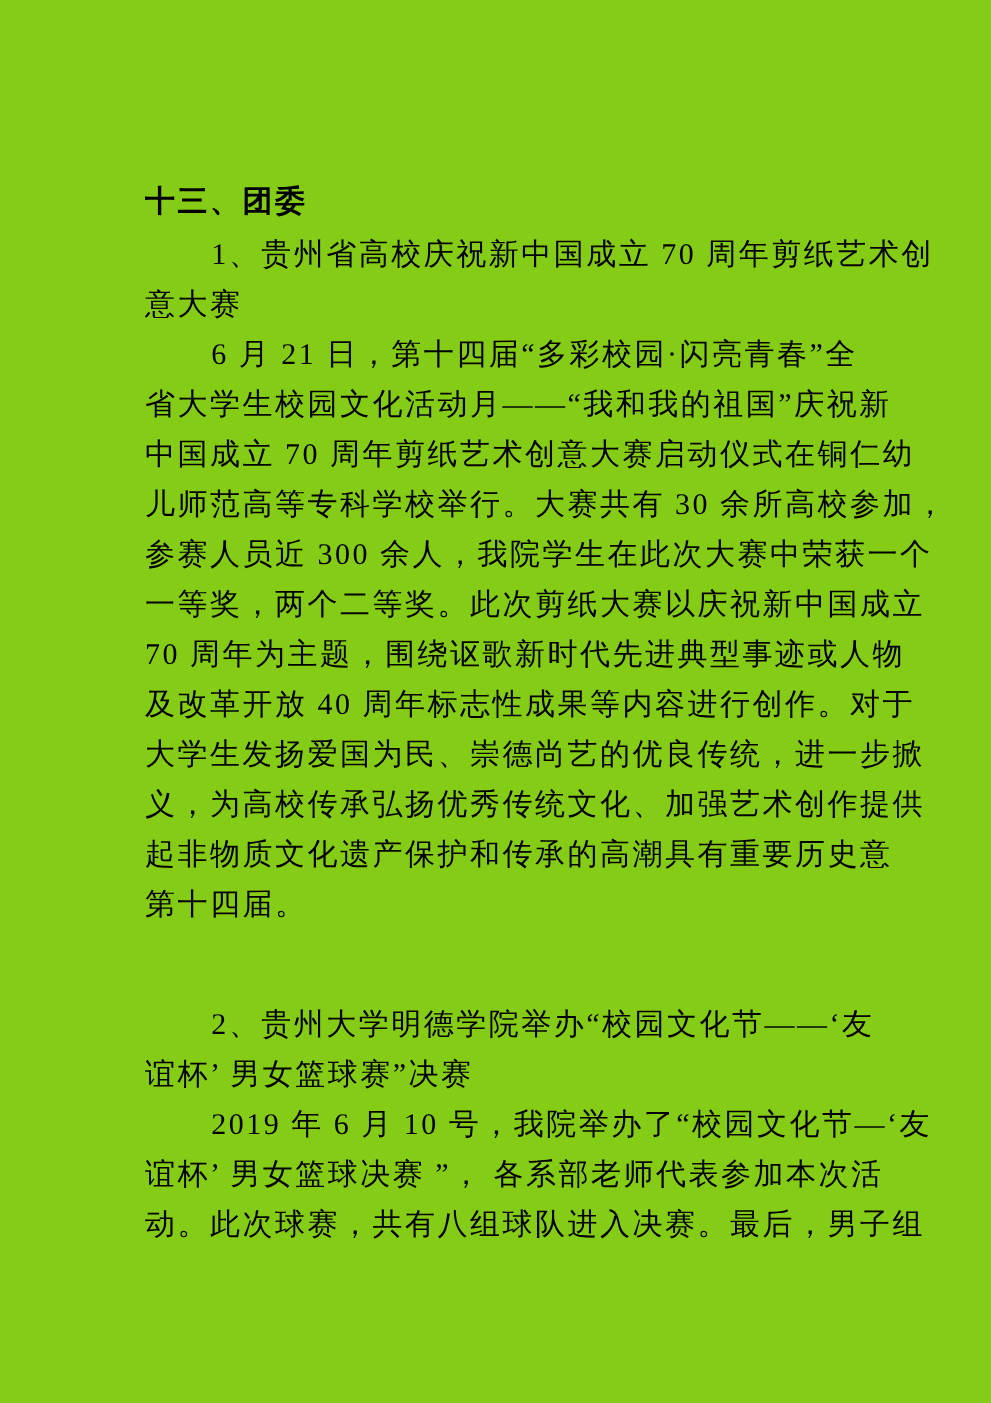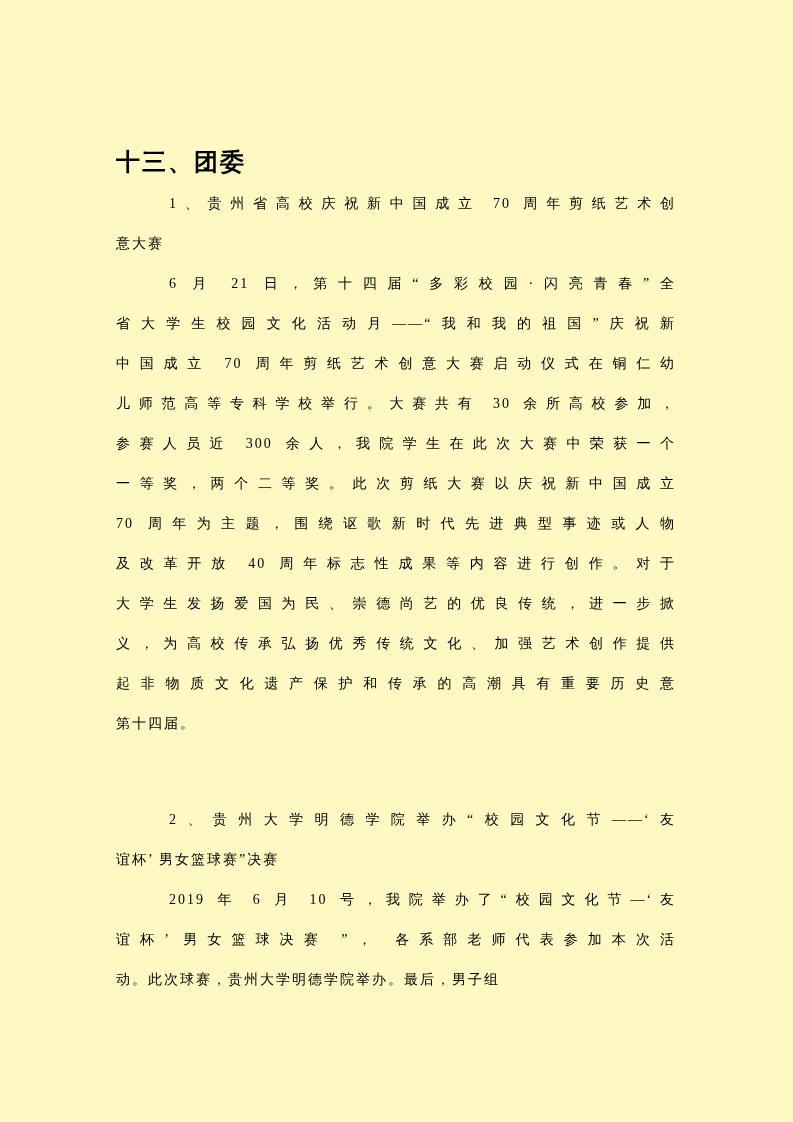--- a/index.html
+++ b/index.html
@@ -7,7 +7,7 @@
     position: relative;
     width: 793px;
     height: 1122px;
-    background: #fef9c3;
+    background: #84cc16;
     color: #000000;
     font-family: "Liberation Serif", "DejaVu Serif", serif;
     overflow: hidden;

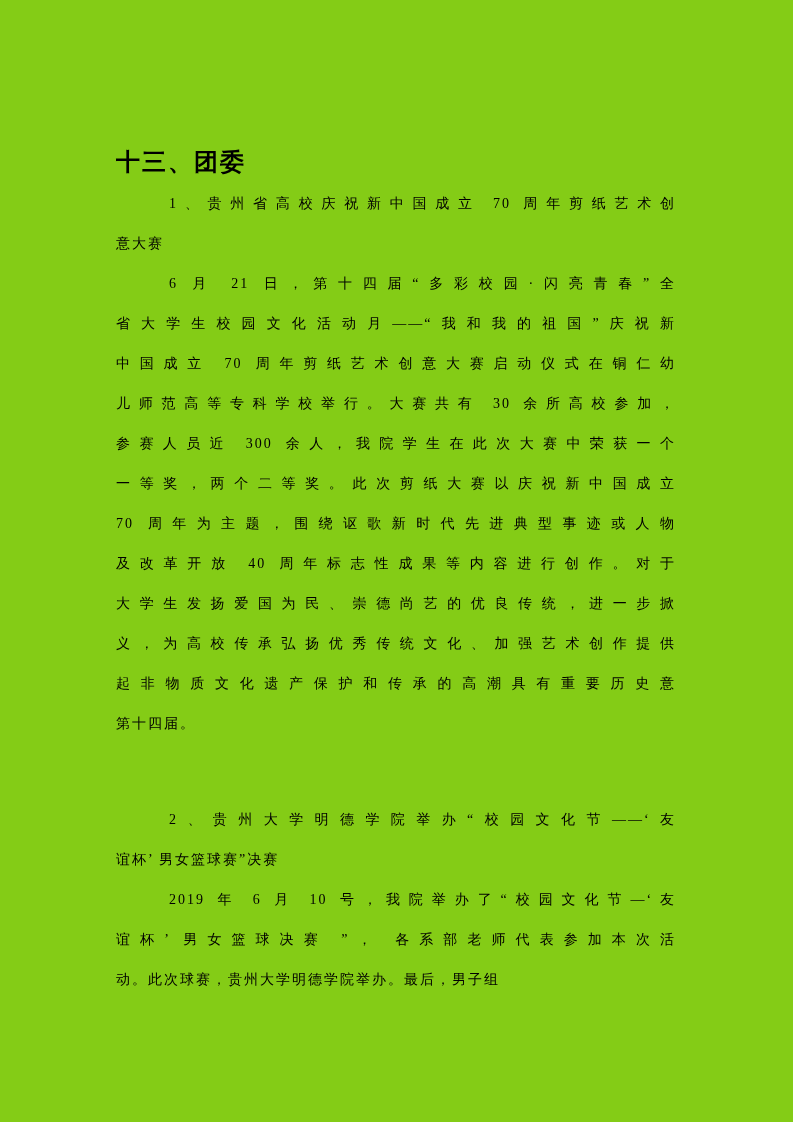--- a/index.html
+++ b/index.html
@@ -28,7 +28,7 @@
     color: #000000;
   }
   .para {
-    font-size: 14px;
+    font-size: 24px;
     line-height: 40px;
     letter-spacing: 2px;
     margin: 0;

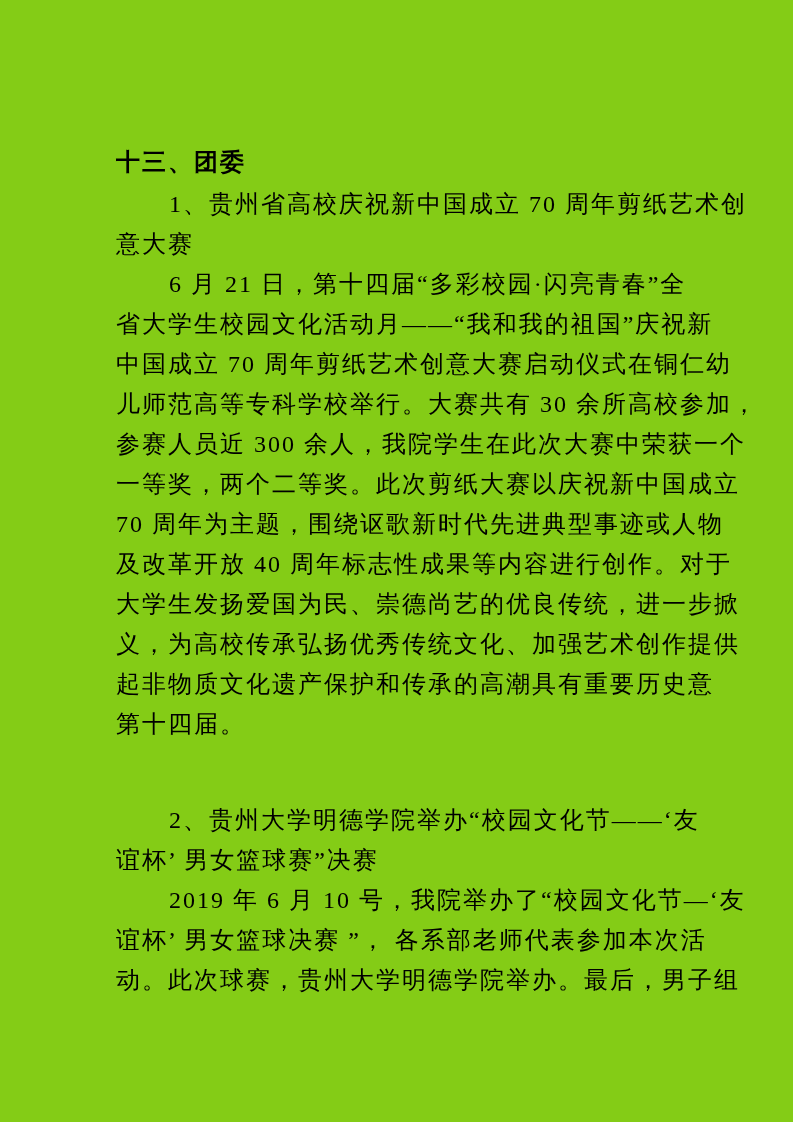--- a/index.html
+++ b/index.html
@@ -86,7 +86,7 @@
     <div class="para">
         <div class="line first">2019 年 6 月 10 号，我院举办了“校园文化节—‘友</div>
         <div class="line">谊杯’ 男女篮球决赛 ”， 各系部老师代表参加本次活</div>
-        <div class="line">动。此次球赛，贵州大学明德学院举办。最后，男子组</div>
+        <div class="line">动。此次球赛，共有八组球队进入决赛。最后，男子组</div>
       </div>
 
   </div>

